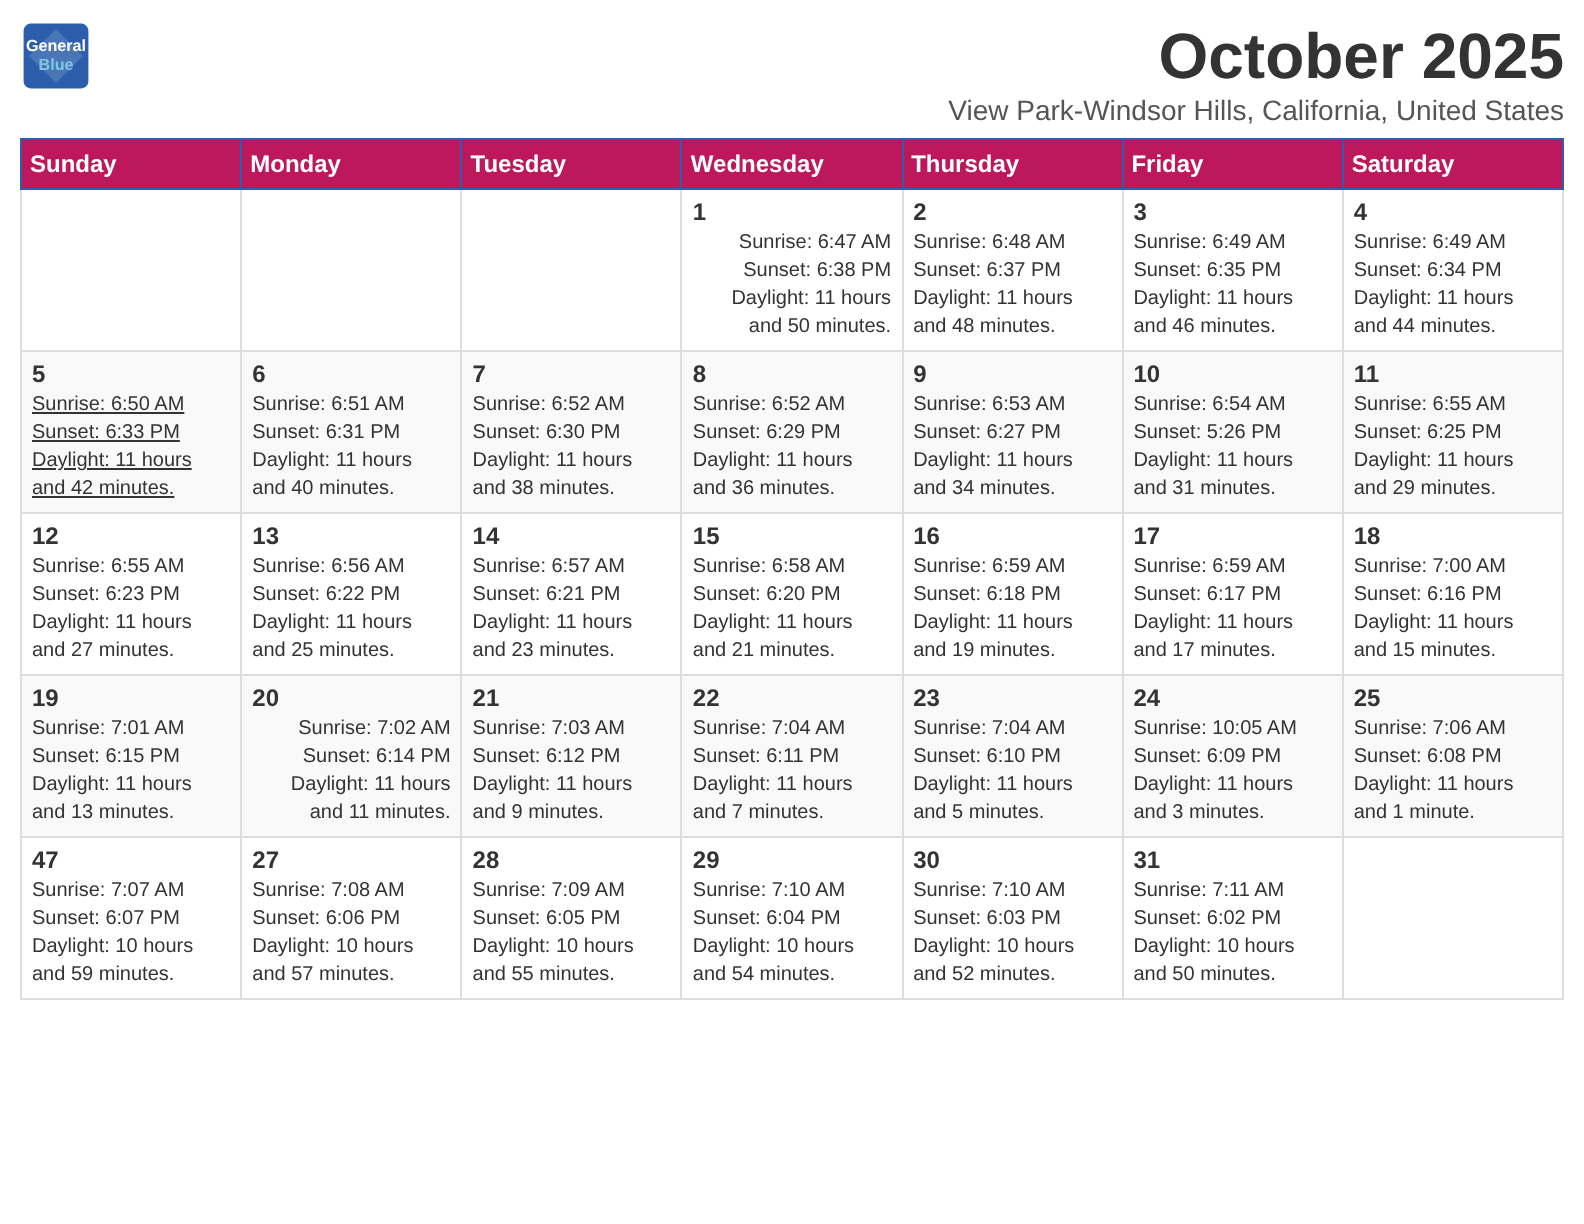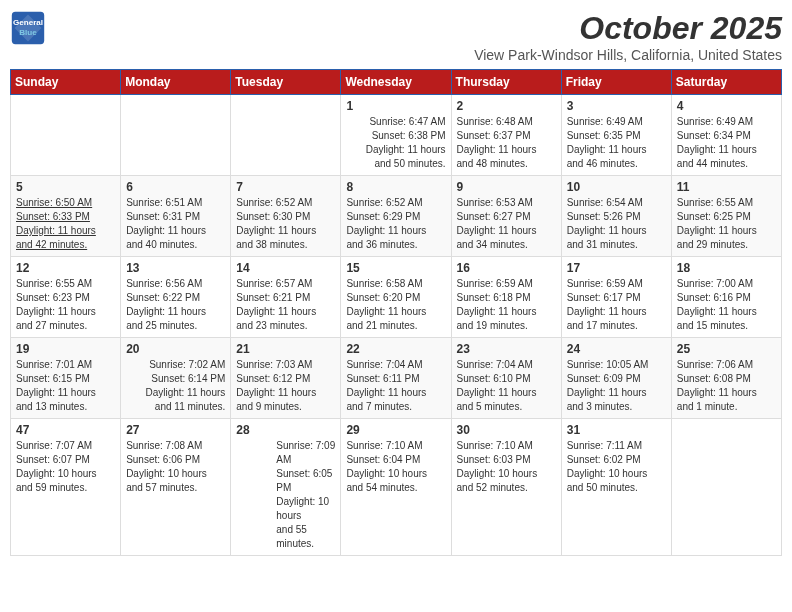--- a/index.html
+++ b/index.html
@@ -32,7 +32,6 @@
       font-size: 32px;
       font-weight: bold;
       color: #333;
-      font-style: italic;
     }
     .location-title {
       font-size: 14px;

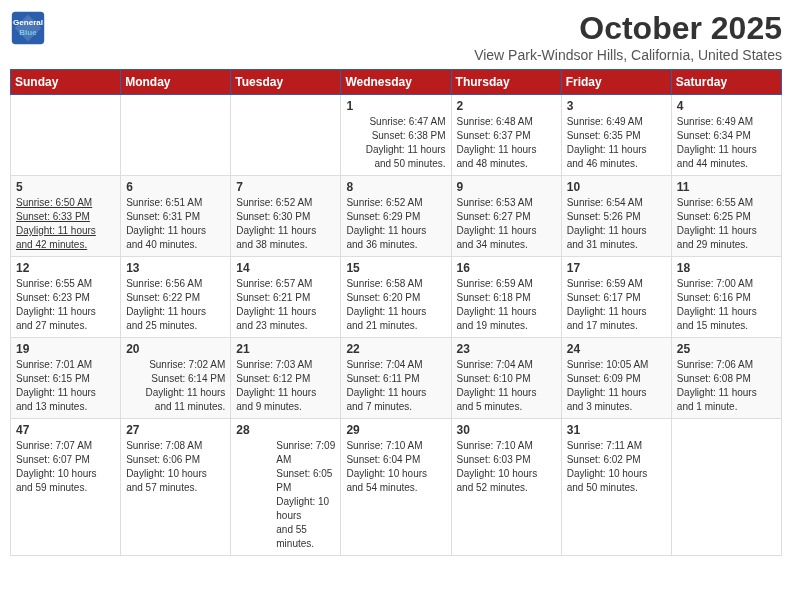--- a/index.html
+++ b/index.html
@@ -44,7 +44,7 @@
       border: 1px solid #ccc;
     }
     .calendar th {
-      background-color: #b91c1c;
+      background-color: #be185d;
       color: #fff;
       font-size: 12px;
       font-weight: bold;

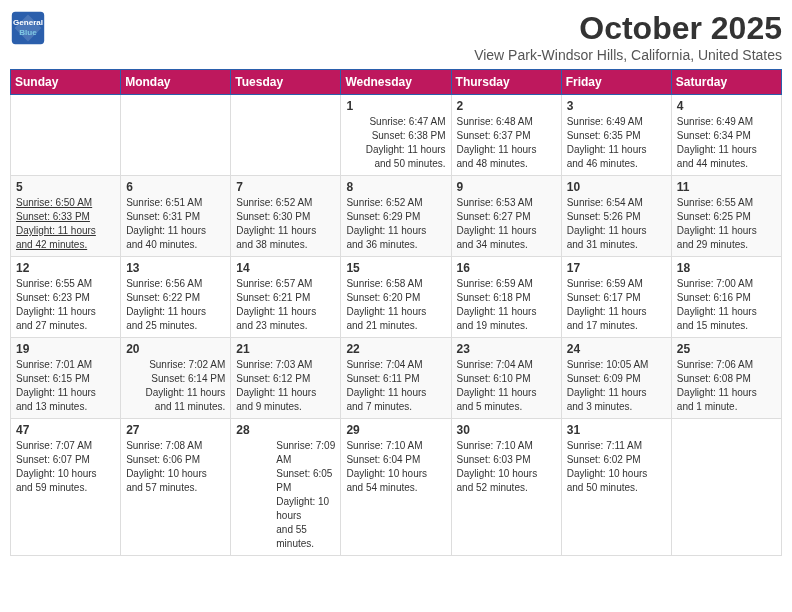--- a/index.html
+++ b/index.html
@@ -316,7 +316,7 @@
         </td>
         <td>
           <span class="day-number">28</span>
-          <div class="day-info" style="white-space: pre-line; margin-left: 40px;">Sunrise: 7:09 AM
+          <div class="day-info" style="white-space: pre-line;">Sunrise: 7:09 AM
 Sunset: 6:05 PM
 Daylight: 10 hours
 and 55 minutes.</div>

